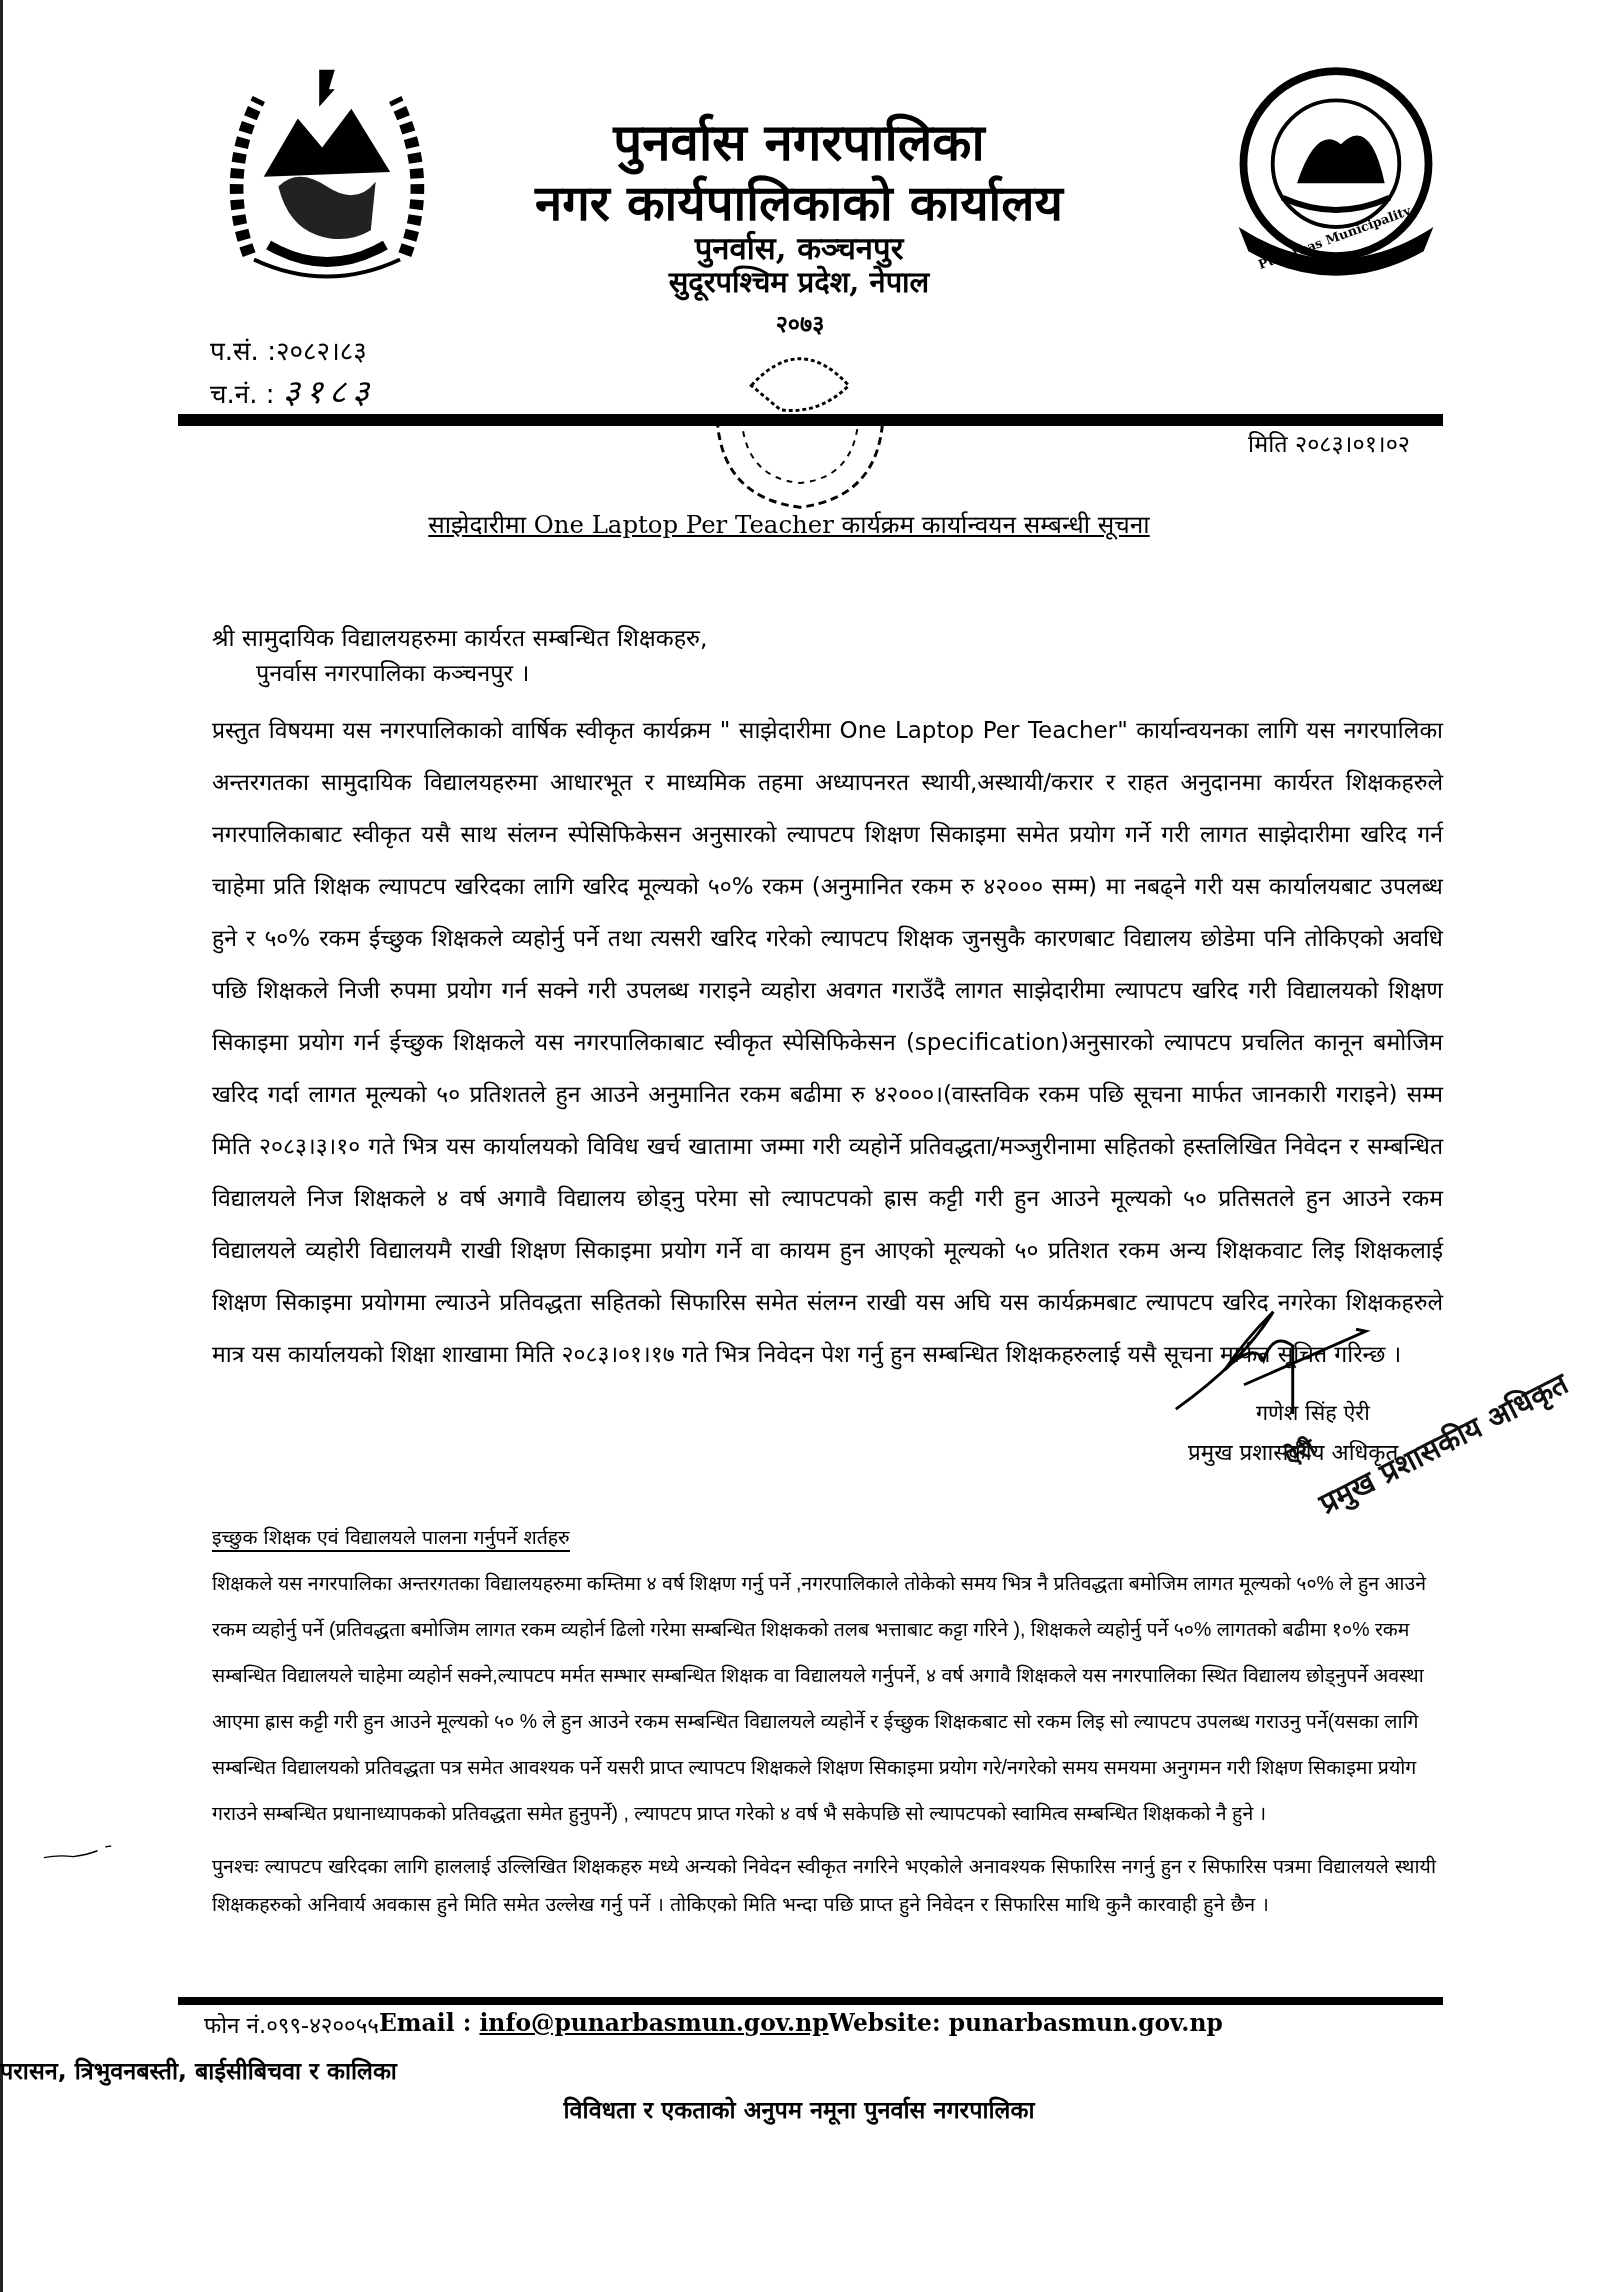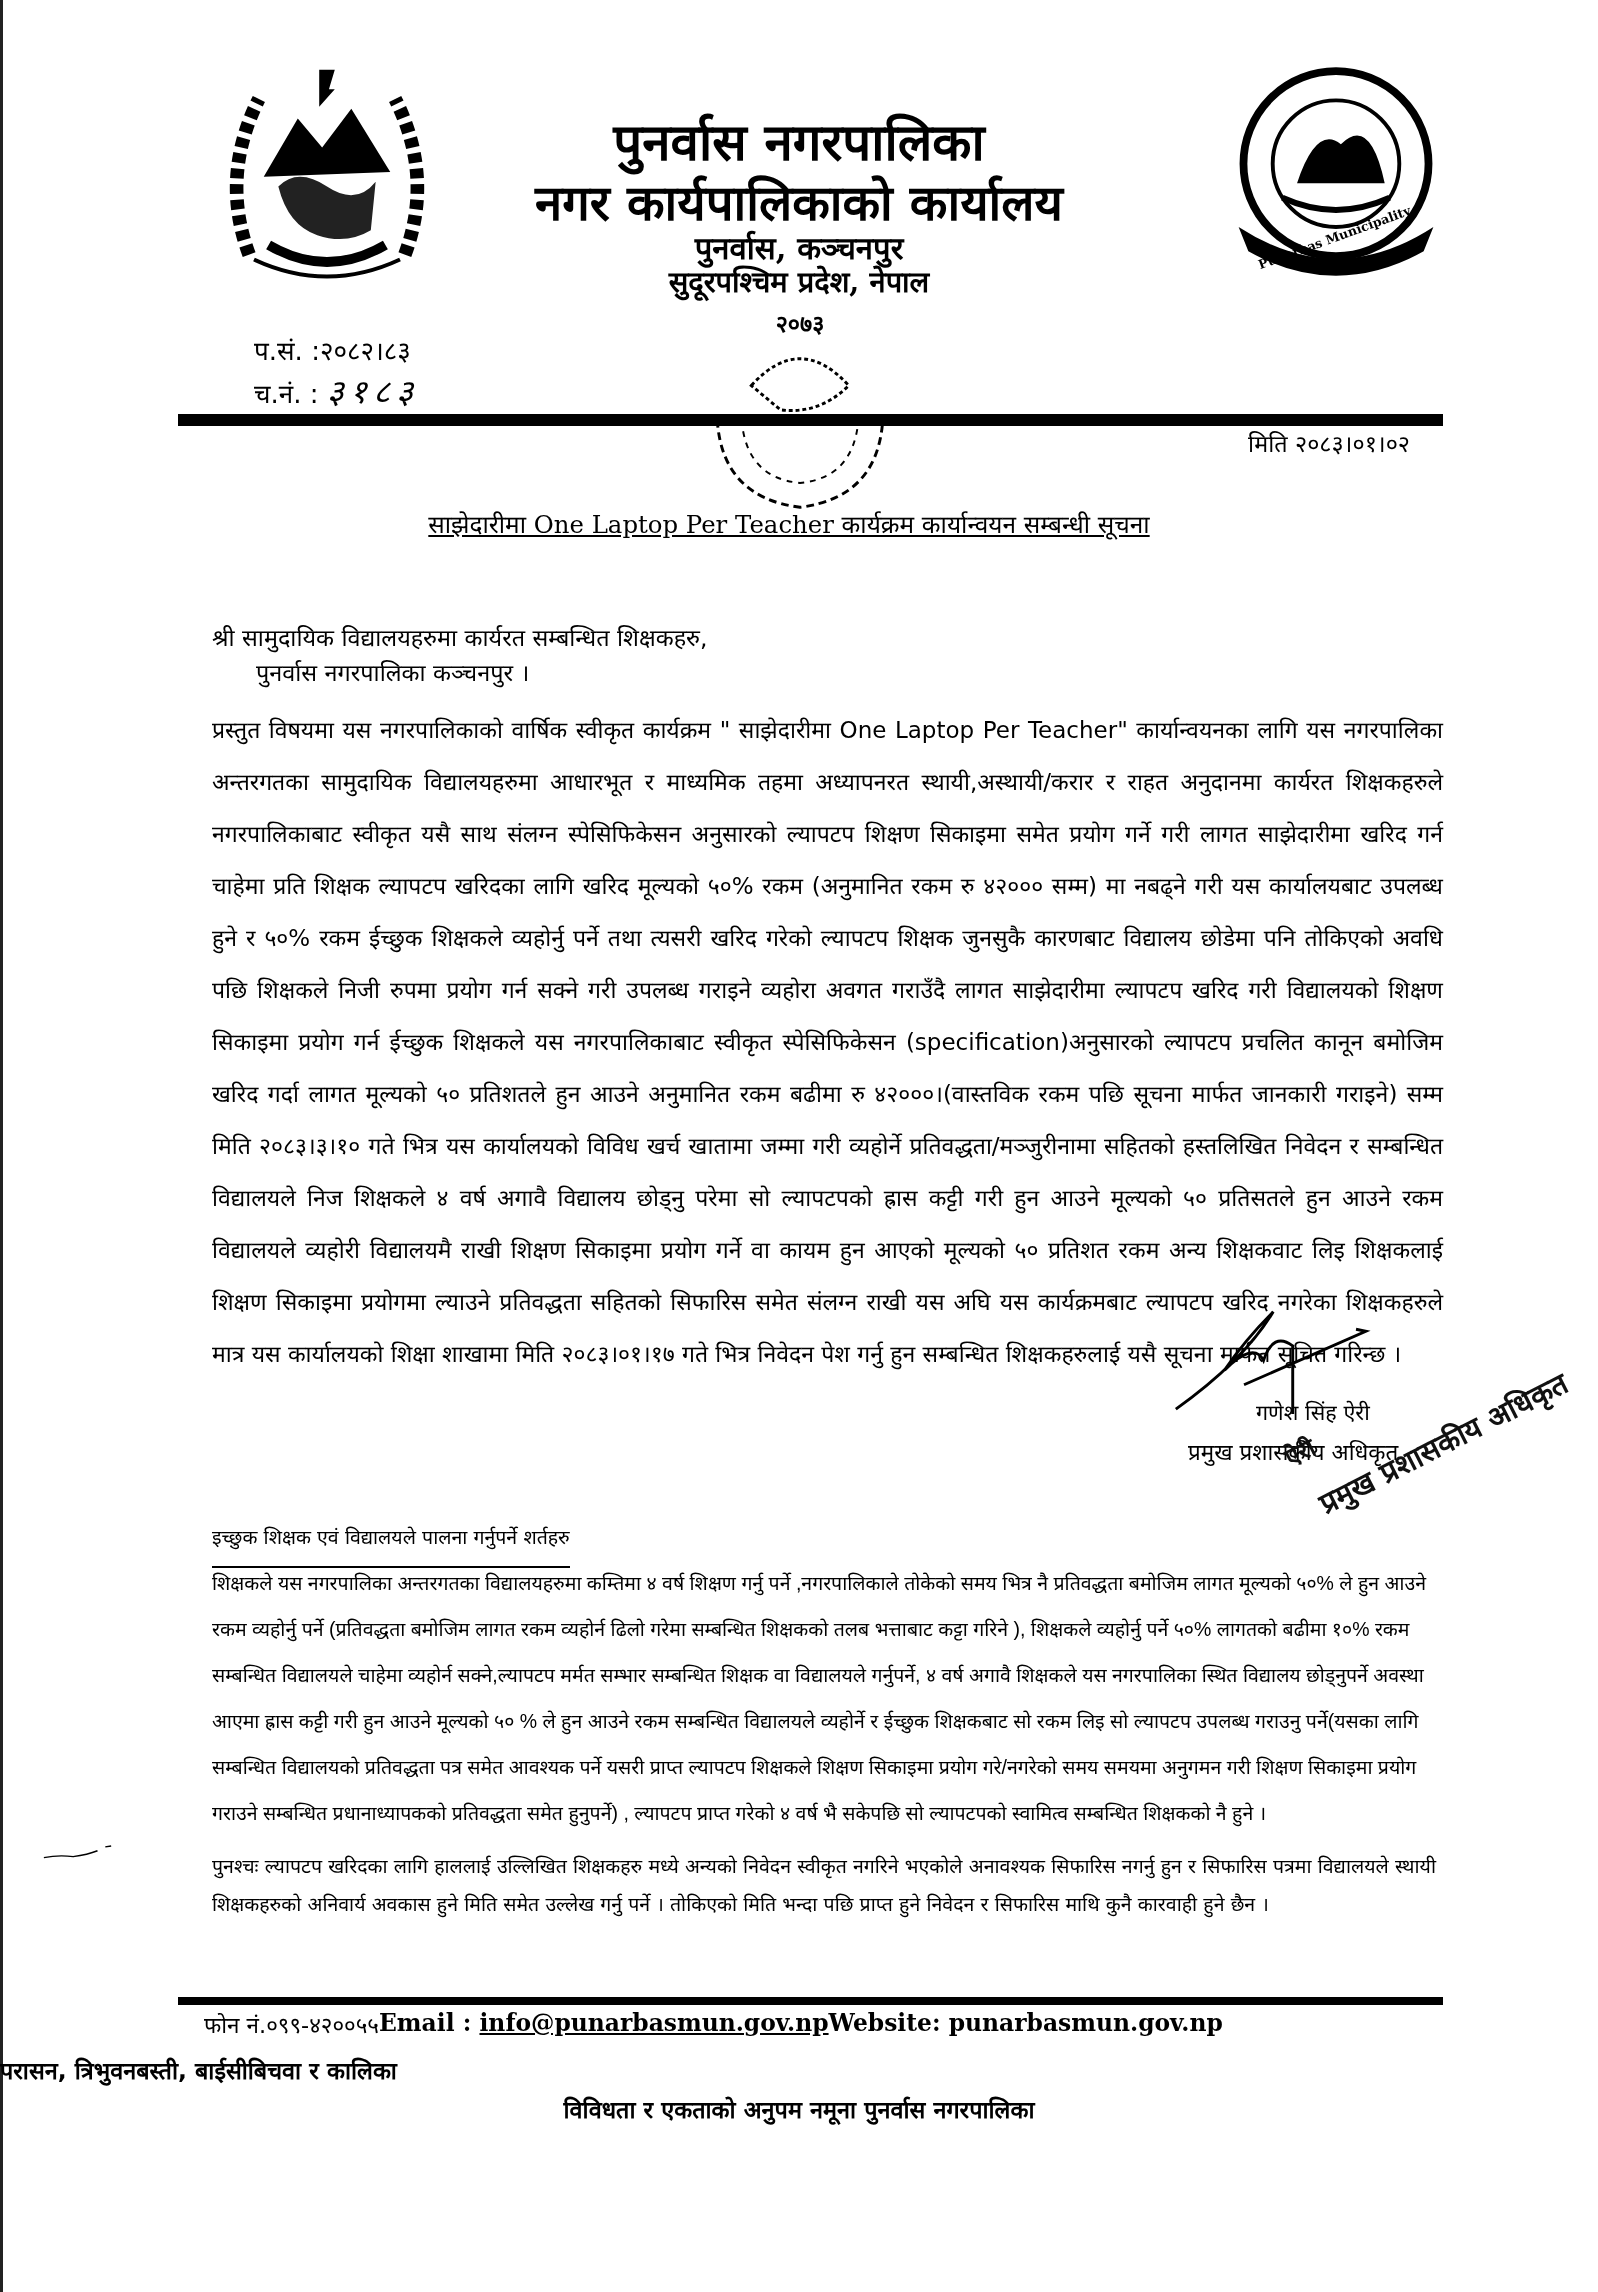--- a/index.html
+++ b/index.html
@@ -16,7 +16,7 @@
   .t2 { top:168px; font-size:49px; }
   .t3 { top:226px; font-size:31px; }
   .t4 { top:261px; font-size:29px; }
-  .ref { left:210px; font-family:"DejaVu Sans", sans-serif; font-size:26px;margin-left:44px; }
+  .ref { left:210px; font-family:"DejaVu Sans", sans-serif; font-size:26px; }
   .ref1 { top:332px; }
   .ref2 { top:368px; }
   .ref2 .hand { font-style:italic; font-size:33px; letter-spacing:5.9px;text-align:right; }

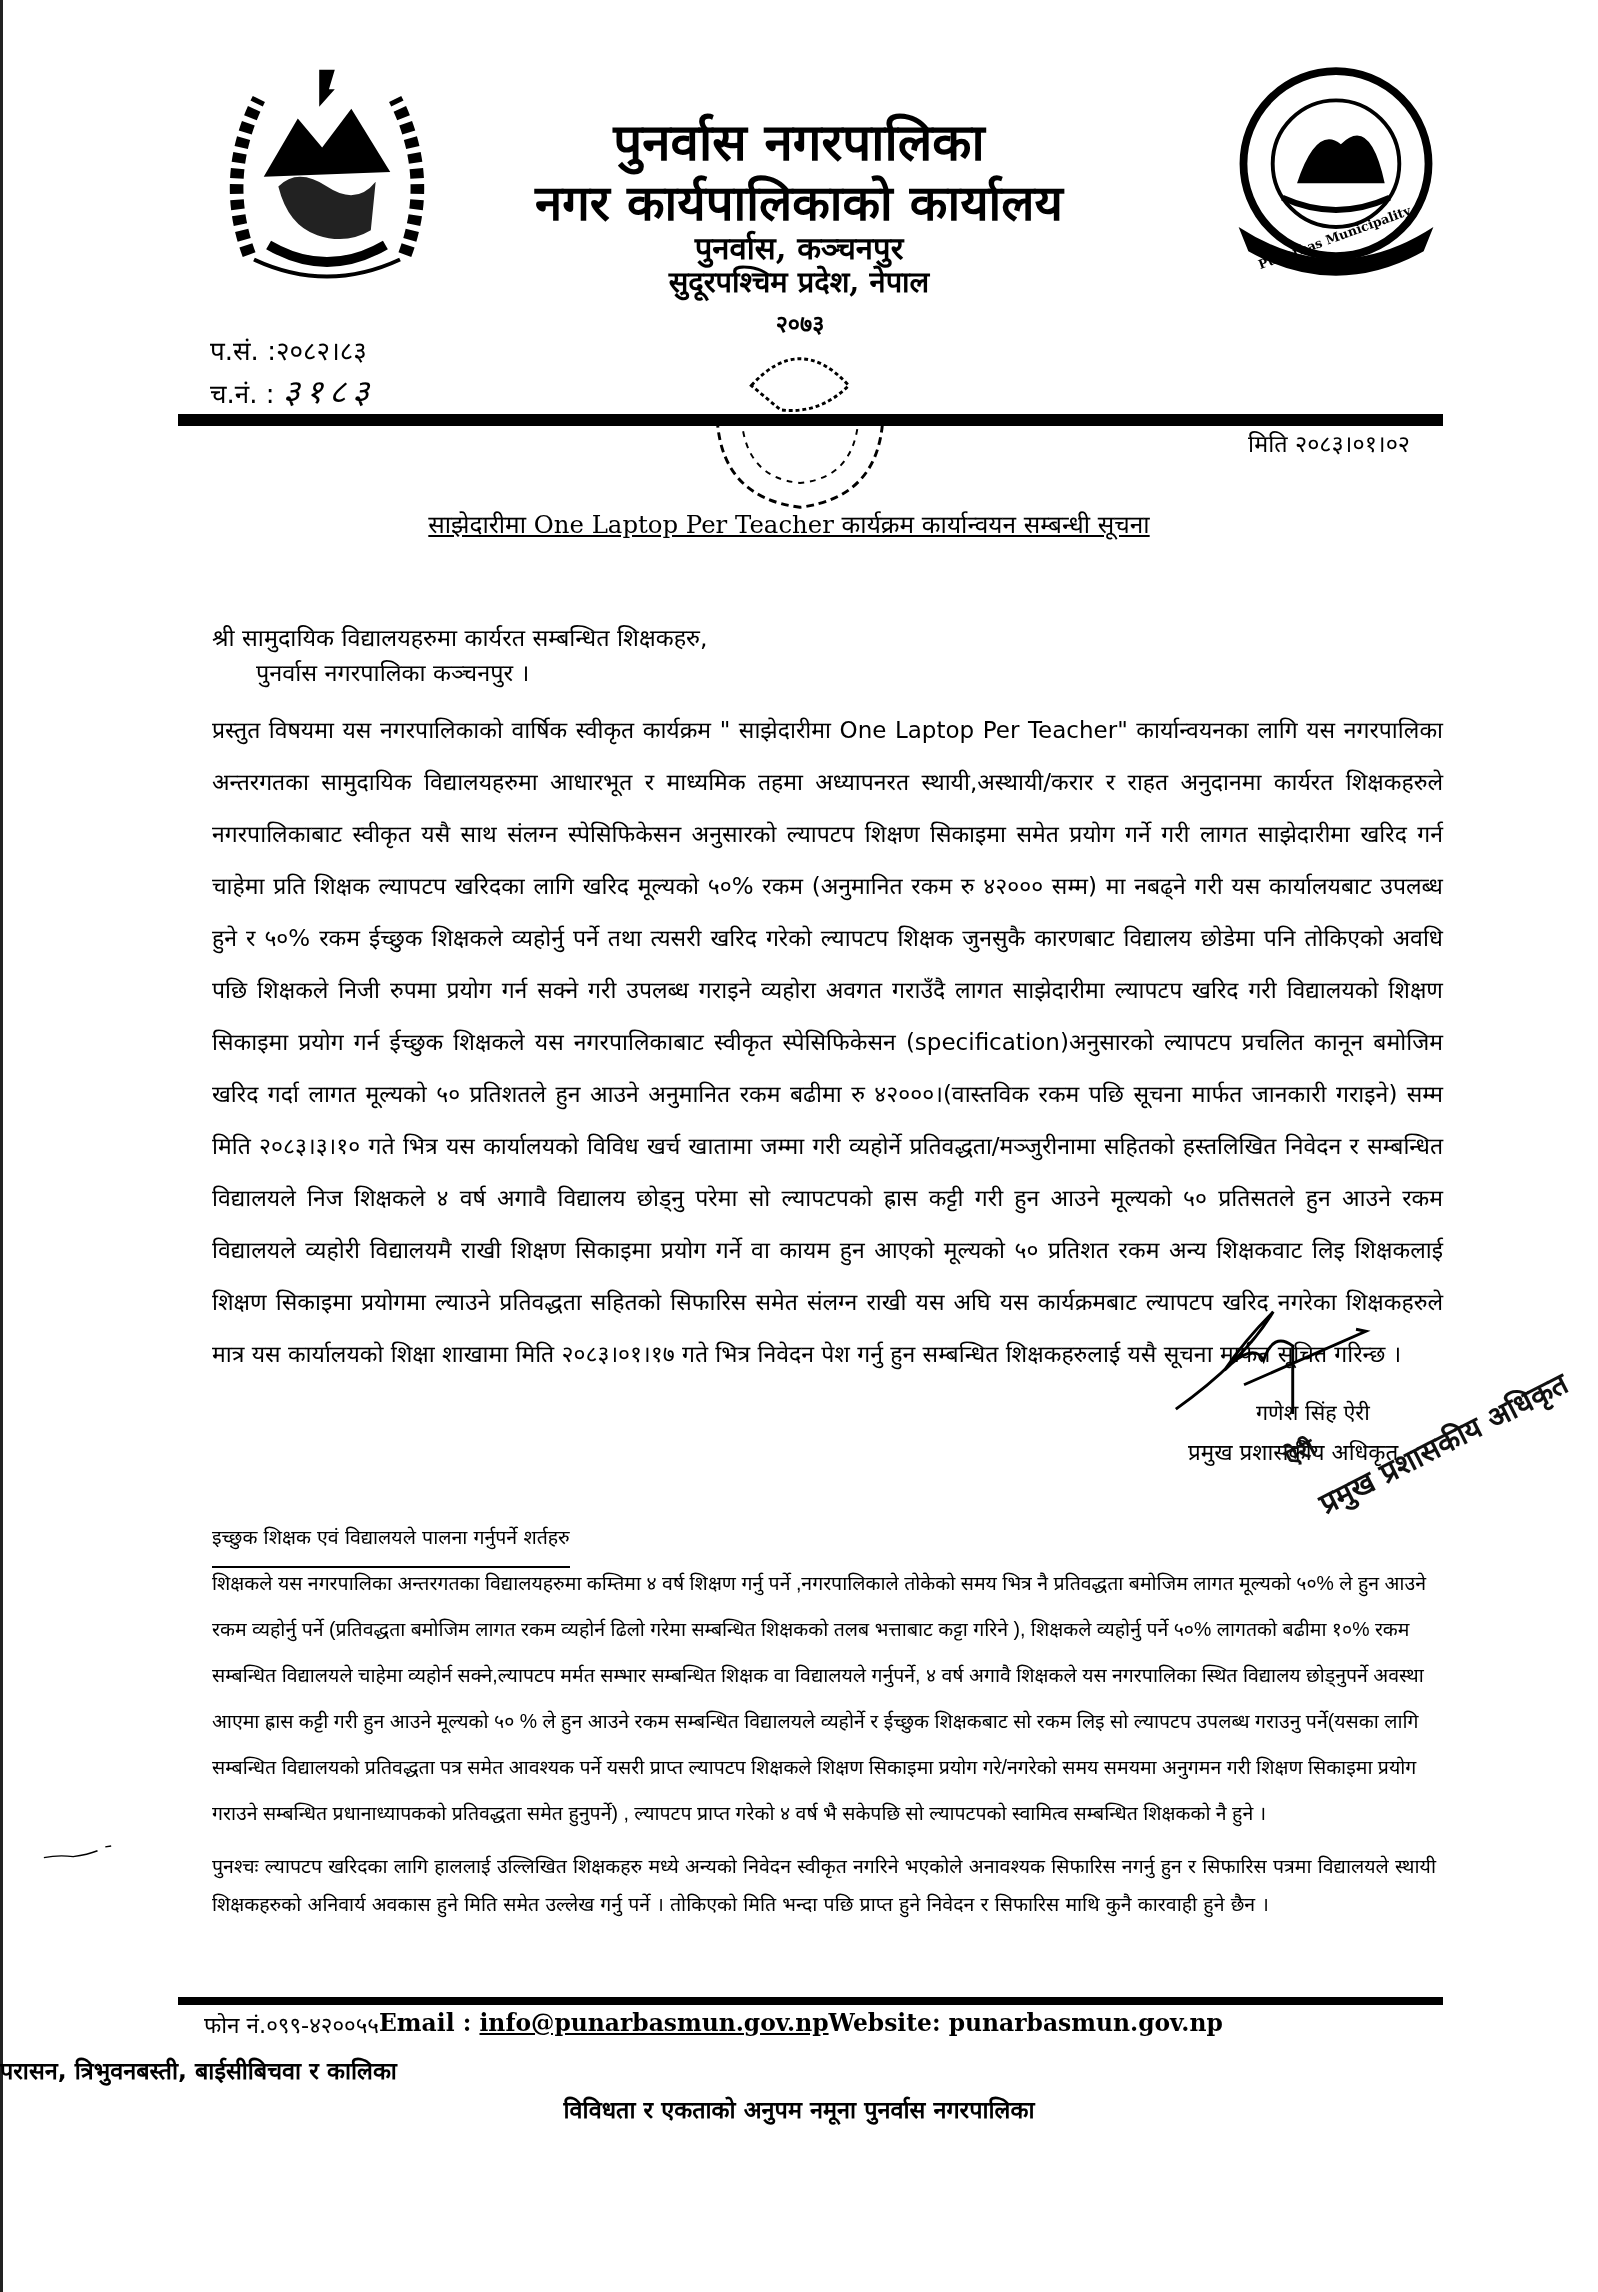--- a/index.html
+++ b/index.html
@@ -44,7 +44,7 @@
             transform-origin:left top; font-family:"DejaVu Sans", sans-serif; color:#111; }
 
   .cond-heading { left:212px; top:1523px; font-size:19.5px; font-family:"DejaVu Sans", sans-serif;
-                  border-bottom:2.9px solid #000; padding-bottom:16px; }
+                  border-bottom:2.9px solid #000; padding-bottom:0; }
   .cond-body { left:212px; top:1560px; width:1231px; font-size:19.5px; line-height:46px;
                font-family:Liberation Sans, sans-serif; }
   .ps { left:212px; top:1848px; width:1231px; font-size:19.5px; line-height:38px;

